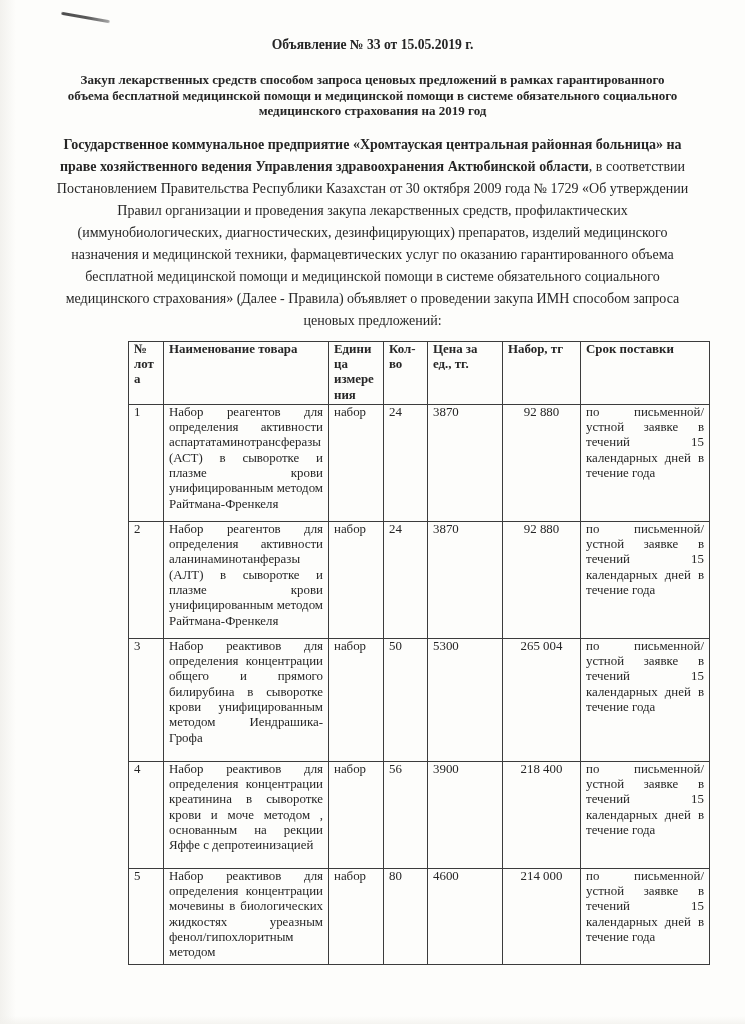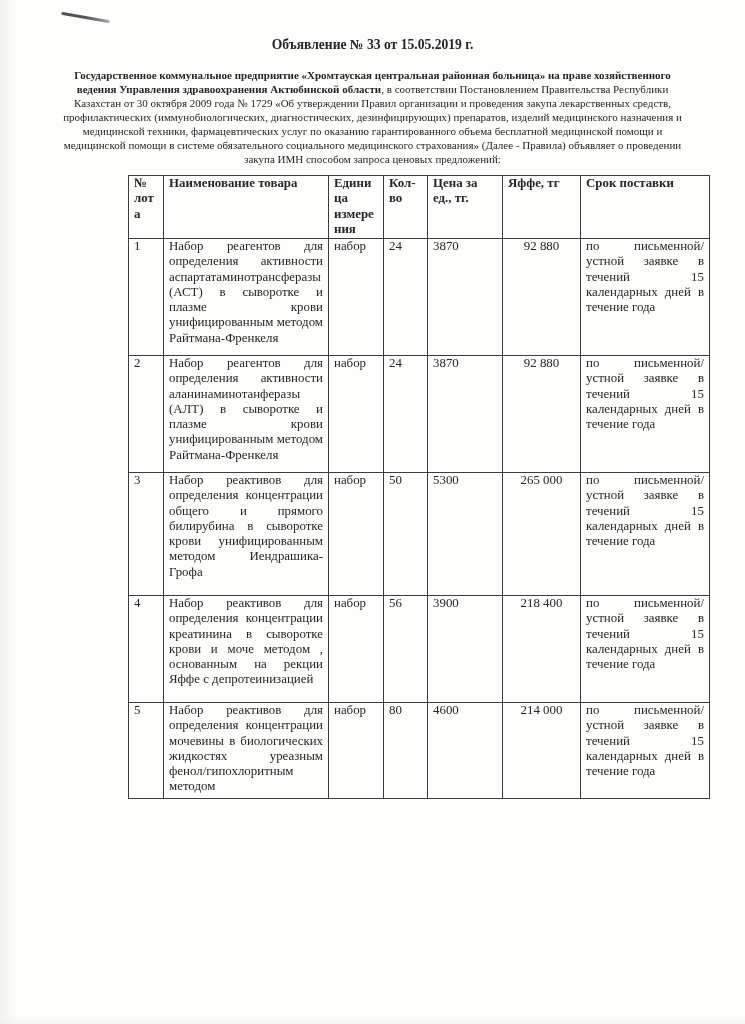--- a/index.html
+++ b/index.html
@@ -98,6 +98,7 @@
   <div class="doc">
     <p class="title">Объявление № 33 от 15.05.2019 г.</p>
 
+    <p class="subtitle">Закуп лекарственных средств  способом запроса ценовых предложений в рамках гарантированного объема бесплатной медицинской помощи и медицинской помощи в системе обязательного социального медицинского страхования на 2019 год</p>
 
     <p class="intro"><span class="lead">Государственное коммунальное предприятие «Хромтауская центральная районная больница» на праве хозяйственного ведения Управления здравоохранения Актюбинской области</span><span>, в соответствии Постановлением Правительства Республики Казахстан от 30 октября 2009 года № 1729 «Об утверждении Правил организации и проведения закупа лекарственных средств, профилактических (иммунобиологических, диагностических, дезинфицирующих) препаратов, изделий медицинского назначения и медицинской техники, фармацевтических услуг по оказанию гарантированного объема бесплатной медицинской помощи и медицинской помощи в системе обязательного социального медицинского страхования» (Далее - Правила) объявляет о проведении закупа  ИМН способом запроса ценовых предложений:</span></p>
 

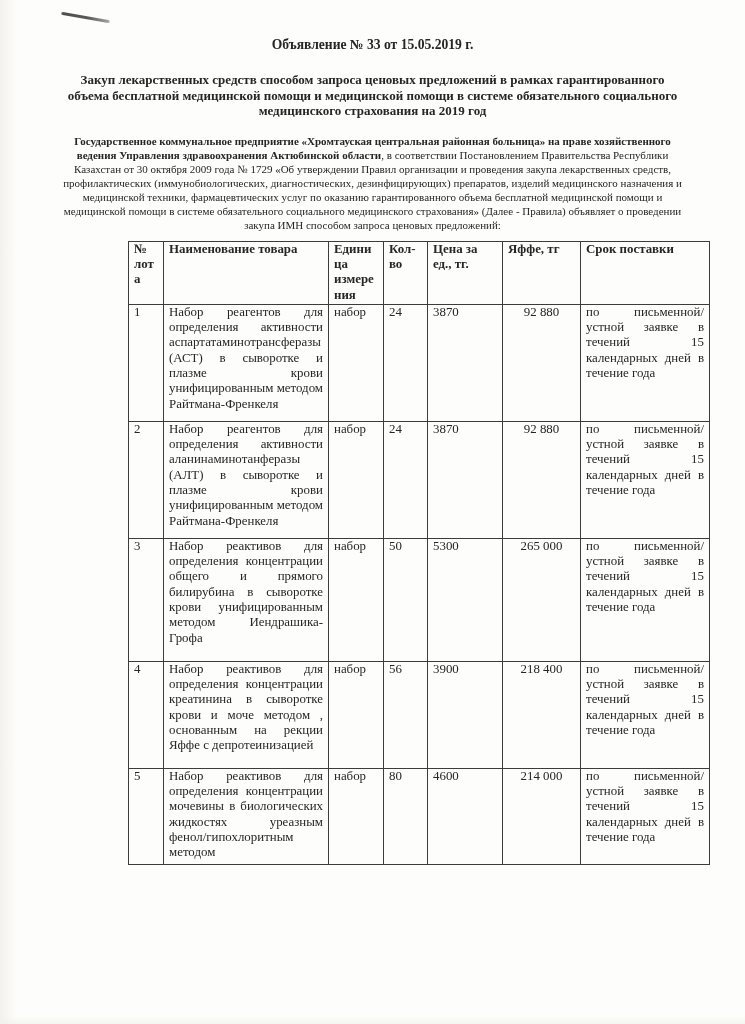--- a/index.html
+++ b/index.html
@@ -52,8 +52,8 @@
     width:634px;
     margin:15px auto 0 auto;
     text-align:center;
-    font-size:11px;
-    line-height:14px;
+    font-size:14px;
+    line-height:22px;
   }
   .intro .lead{font-weight:bold;}
   table.lots{

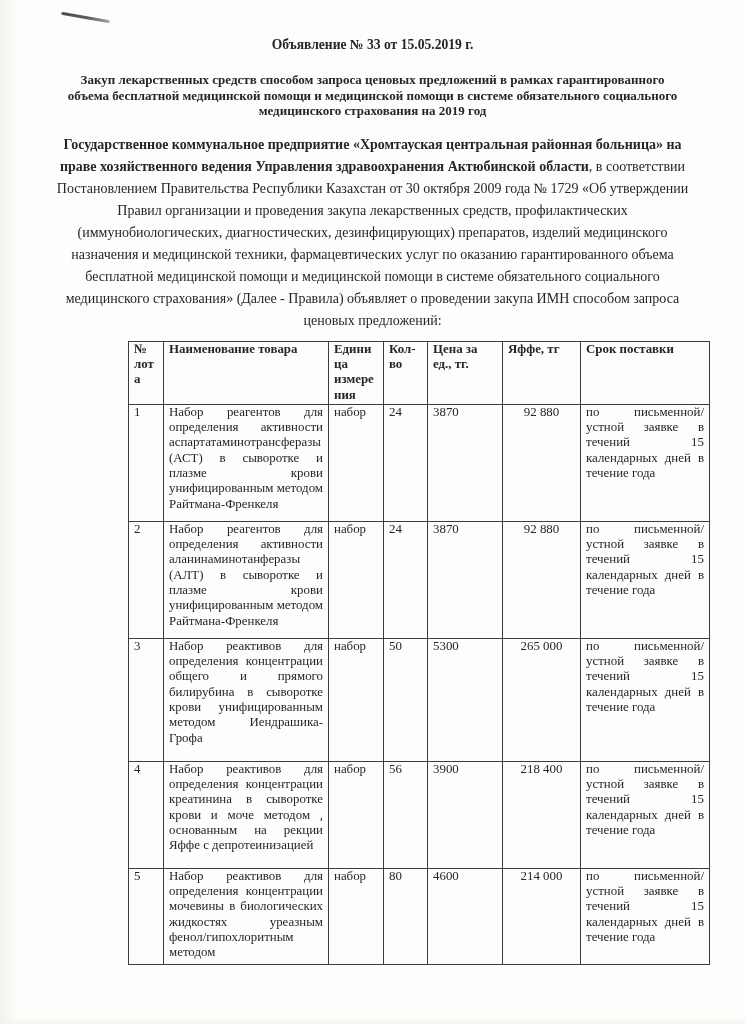--- a/index.html
+++ b/index.html
@@ -119,7 +119,7 @@
           <th>Единица измерения</th>
           <th>Кол-во</th>
           <th>Цена за ед., тг.</th>
-          <th>Яффе, тг</th>
+          <th>Набор, тг</th>
           <th>Срок поставки</th>
         </tr>
       </thead>

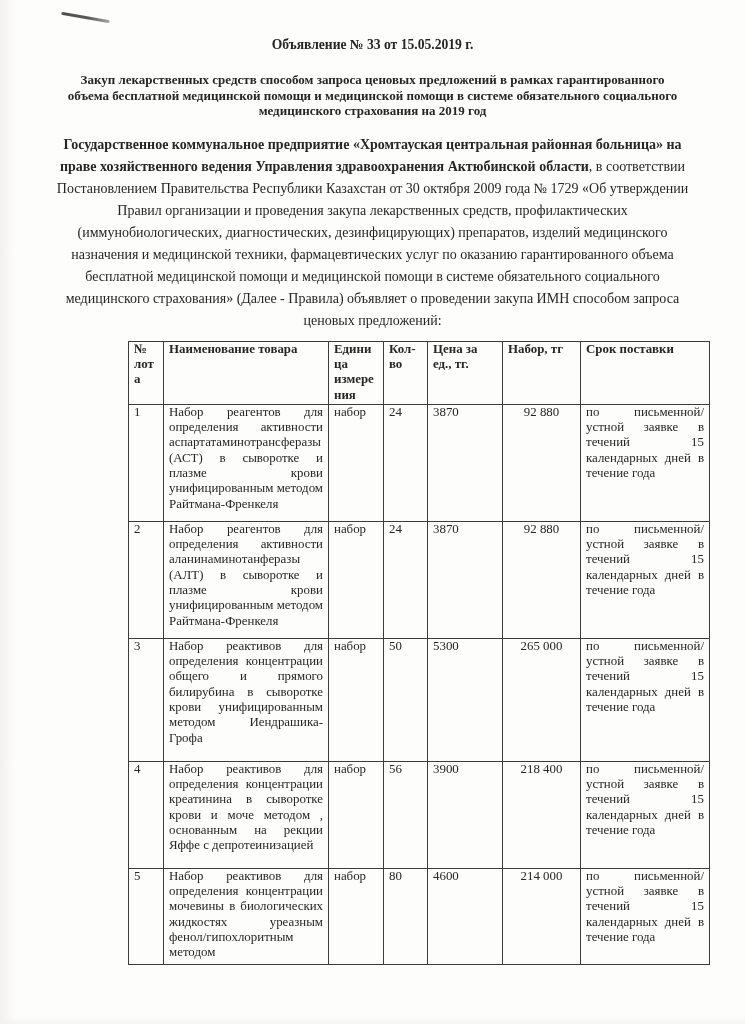--- a/index.html
+++ b/index.html
@@ -148,7 +148,7 @@
           <td class="c-unit">набор</td>
           <td class="c-qty">50</td>
           <td class="c-price">5300</td>
-          <td class="c-total">265 000</td>
+          <td class="c-total">265 004</td>
           <td class="c-term">по письменной/устной заявке в течений 15 календарных дней в течение года</td>
         </tr>
         <tr class="r4">

